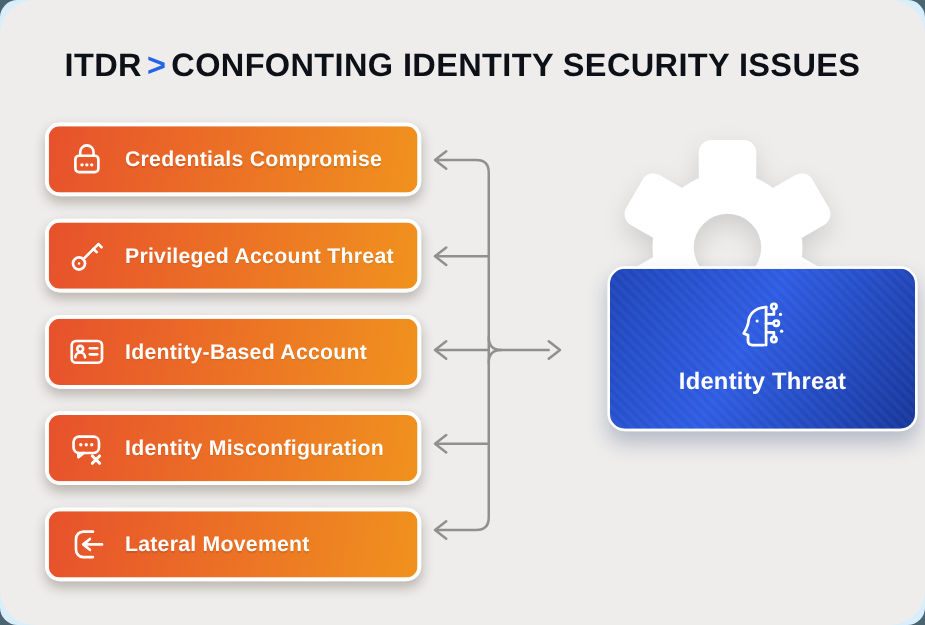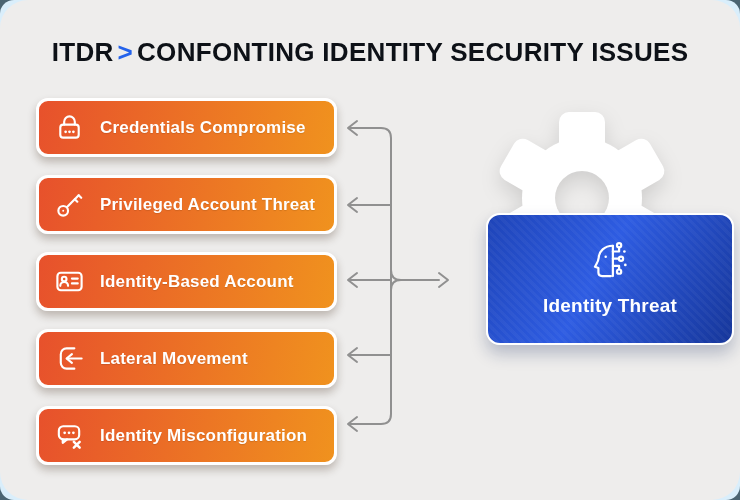--- a/index.html
+++ b/index.html
@@ -173,17 +173,6 @@
   <div class="issue-card">
     <span class="icon">
       <svg width="31" height="31" viewBox="0 0 32 32" fill="none" stroke="#ffffff" stroke-width="2.2" stroke-linecap="round" stroke-linejoin="round">
-        <path d="M21 5.5 H13 a6 6 0 0 0 -6 6 v9 a6 6 0 0 0 6 6 h8"></path>
-        <path d="M28.5 16 H13.5"></path>
-        <path d="M18.5 11.5 L13 16 l5.5 4.5"></path>
-      </svg>
-    </span>
-    <span class="label">Lateral Movement</span>
-  </div>
-
-  <div class="issue-card">
-    <span class="icon">
-      <svg width="31" height="31" viewBox="0 0 32 32" fill="none" stroke="#ffffff" stroke-width="2.2" stroke-linecap="round" stroke-linejoin="round">
         <rect x="5" y="6.5" width="21" height="13.5" rx="4.5"></rect>
         <path d="M9 20 v3.6 L13.5 20"></path>
         <g fill="#ffffff" stroke="none">
@@ -195,6 +184,17 @@
       </svg>
     </span>
     <span class="label">Identity Misconfiguration</span>
+  </div>
+
+  <div class="issue-card">
+    <span class="icon">
+      <svg width="31" height="31" viewBox="0 0 32 32" fill="none" stroke="#ffffff" stroke-width="2.2" stroke-linecap="round" stroke-linejoin="round">
+        <path d="M21 5.5 H13 a6 6 0 0 0 -6 6 v9 a6 6 0 0 0 6 6 h8"></path>
+        <path d="M28.5 16 H13.5"></path>
+        <path d="M18.5 11.5 L13 16 l5.5 4.5"></path>
+      </svg>
+    </span>
+    <span class="label">Lateral Movement</span>
   </div>
 
 </div>

